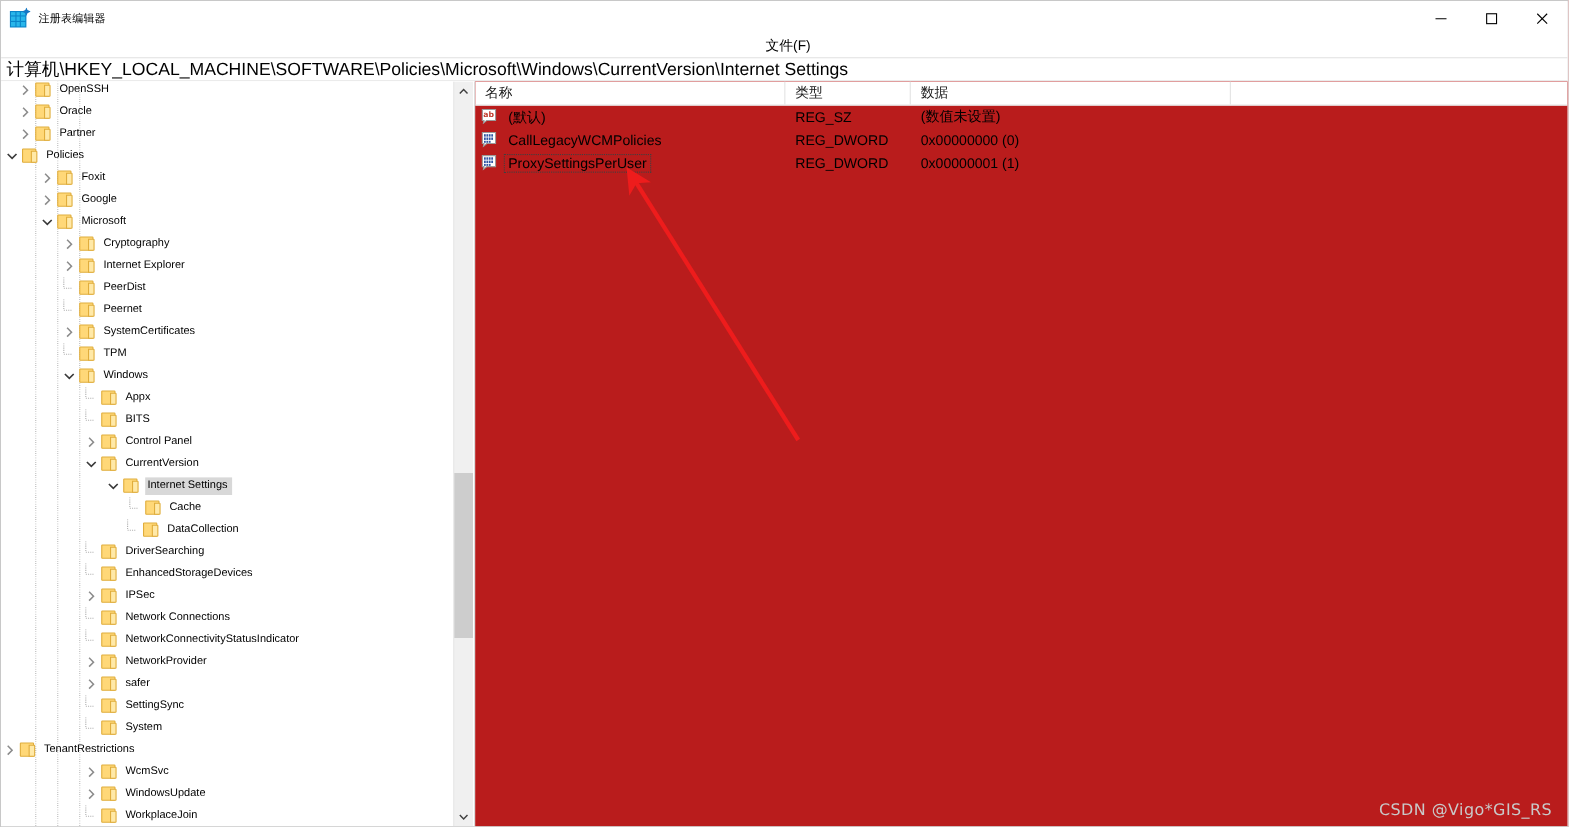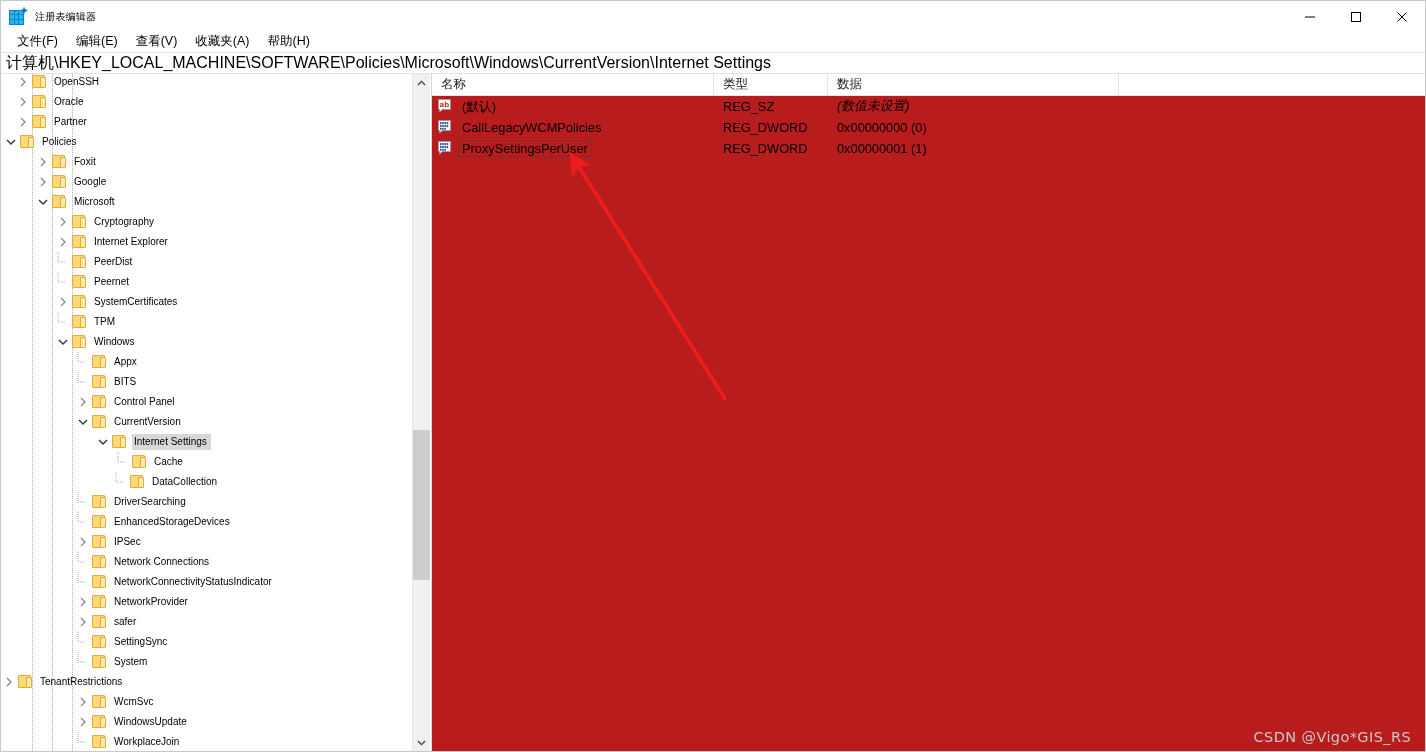--- a/index.html
+++ b/index.html
@@ -58,6 +58,7 @@
     padding-left:7px;
     background:#ffffff;
     font-size:12.5px;
+    flex-direction:column;
   }
   .menuitem{padding:1px 9px 2px 9px;white-space:nowrap;color:#000;}
 

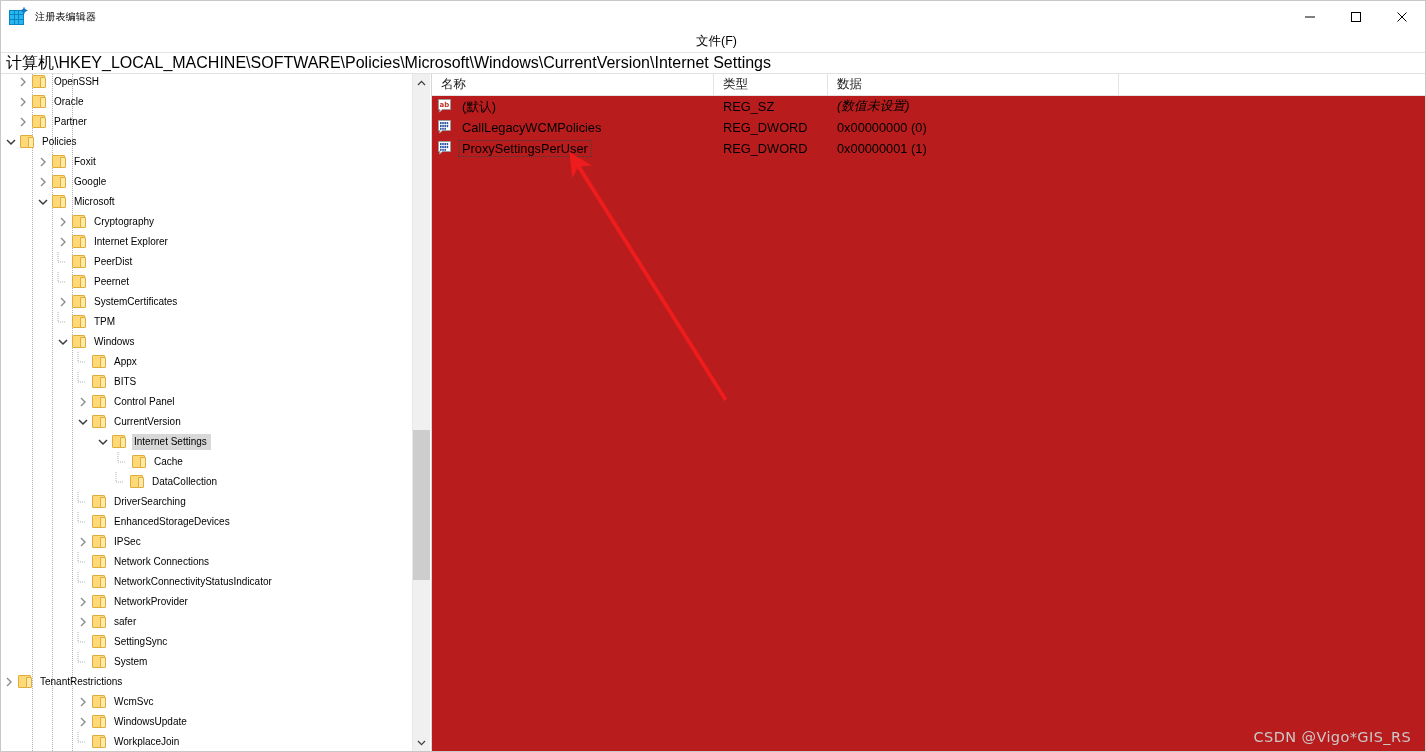--- a/index.html
+++ b/index.html
@@ -673,7 +673,7 @@
               <span class="namewrap">(默认)</span>
             </div>
             <div class="lcell" style="width: 114px;">REG_SZ</div>
-            <div class="lcell" style="width: 291px; font-style: italic;">(数值未设置)</div>
+            <div class="lcell" style="width: 291px;">(数值未设置)</div>
           </div>
           <div class="lrow">
             <div class="lcell namecell" style="width: 282px;">

